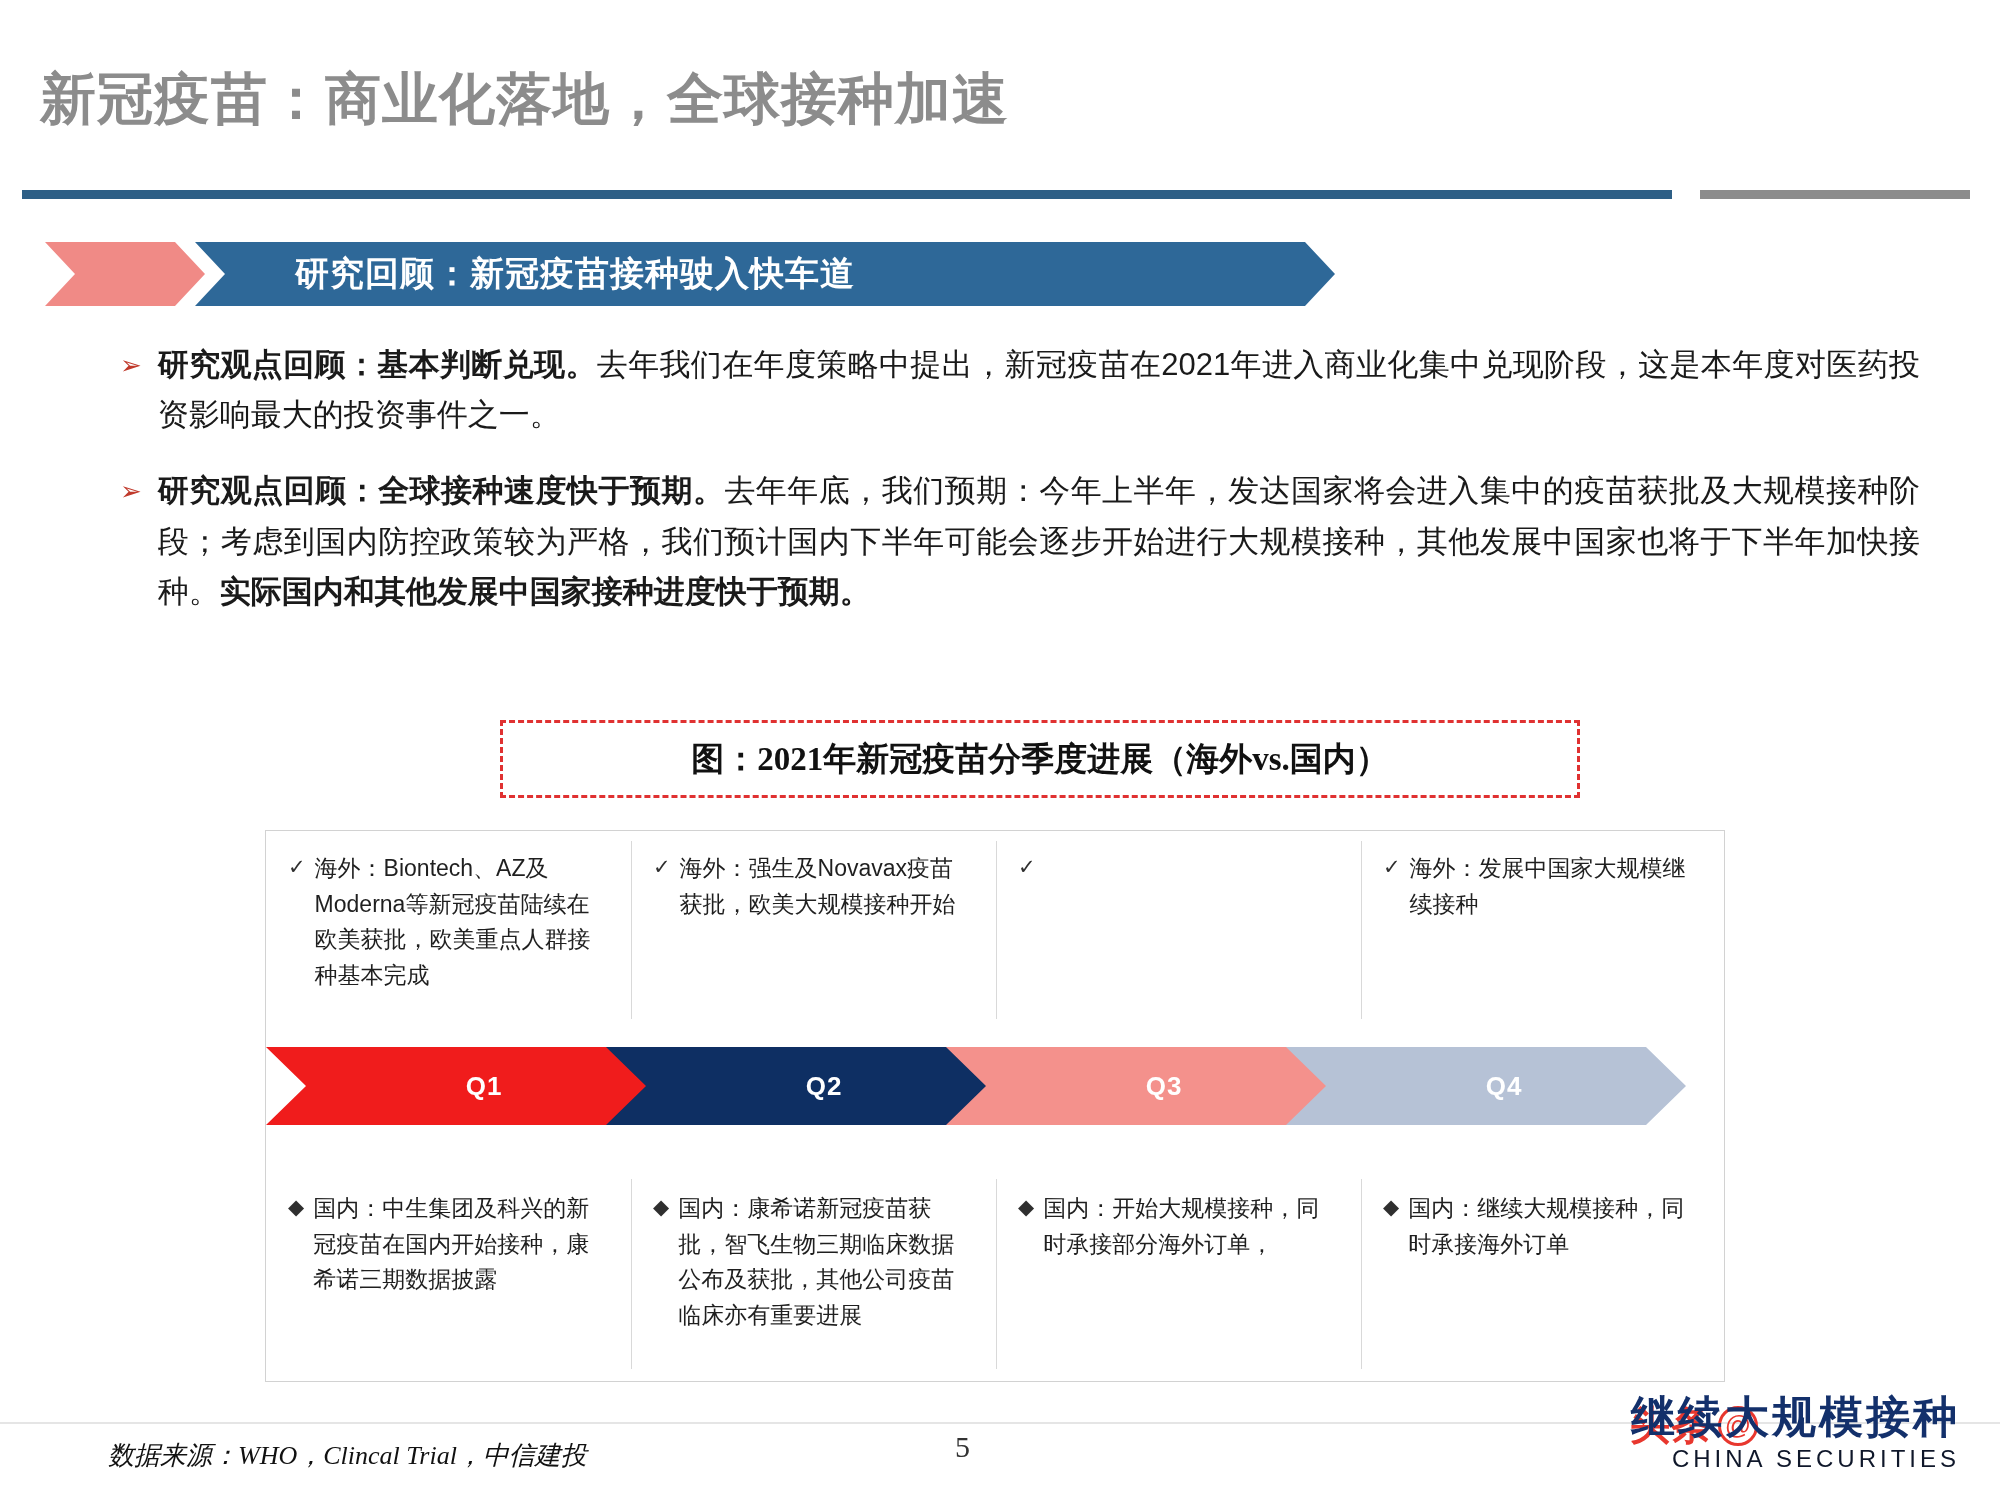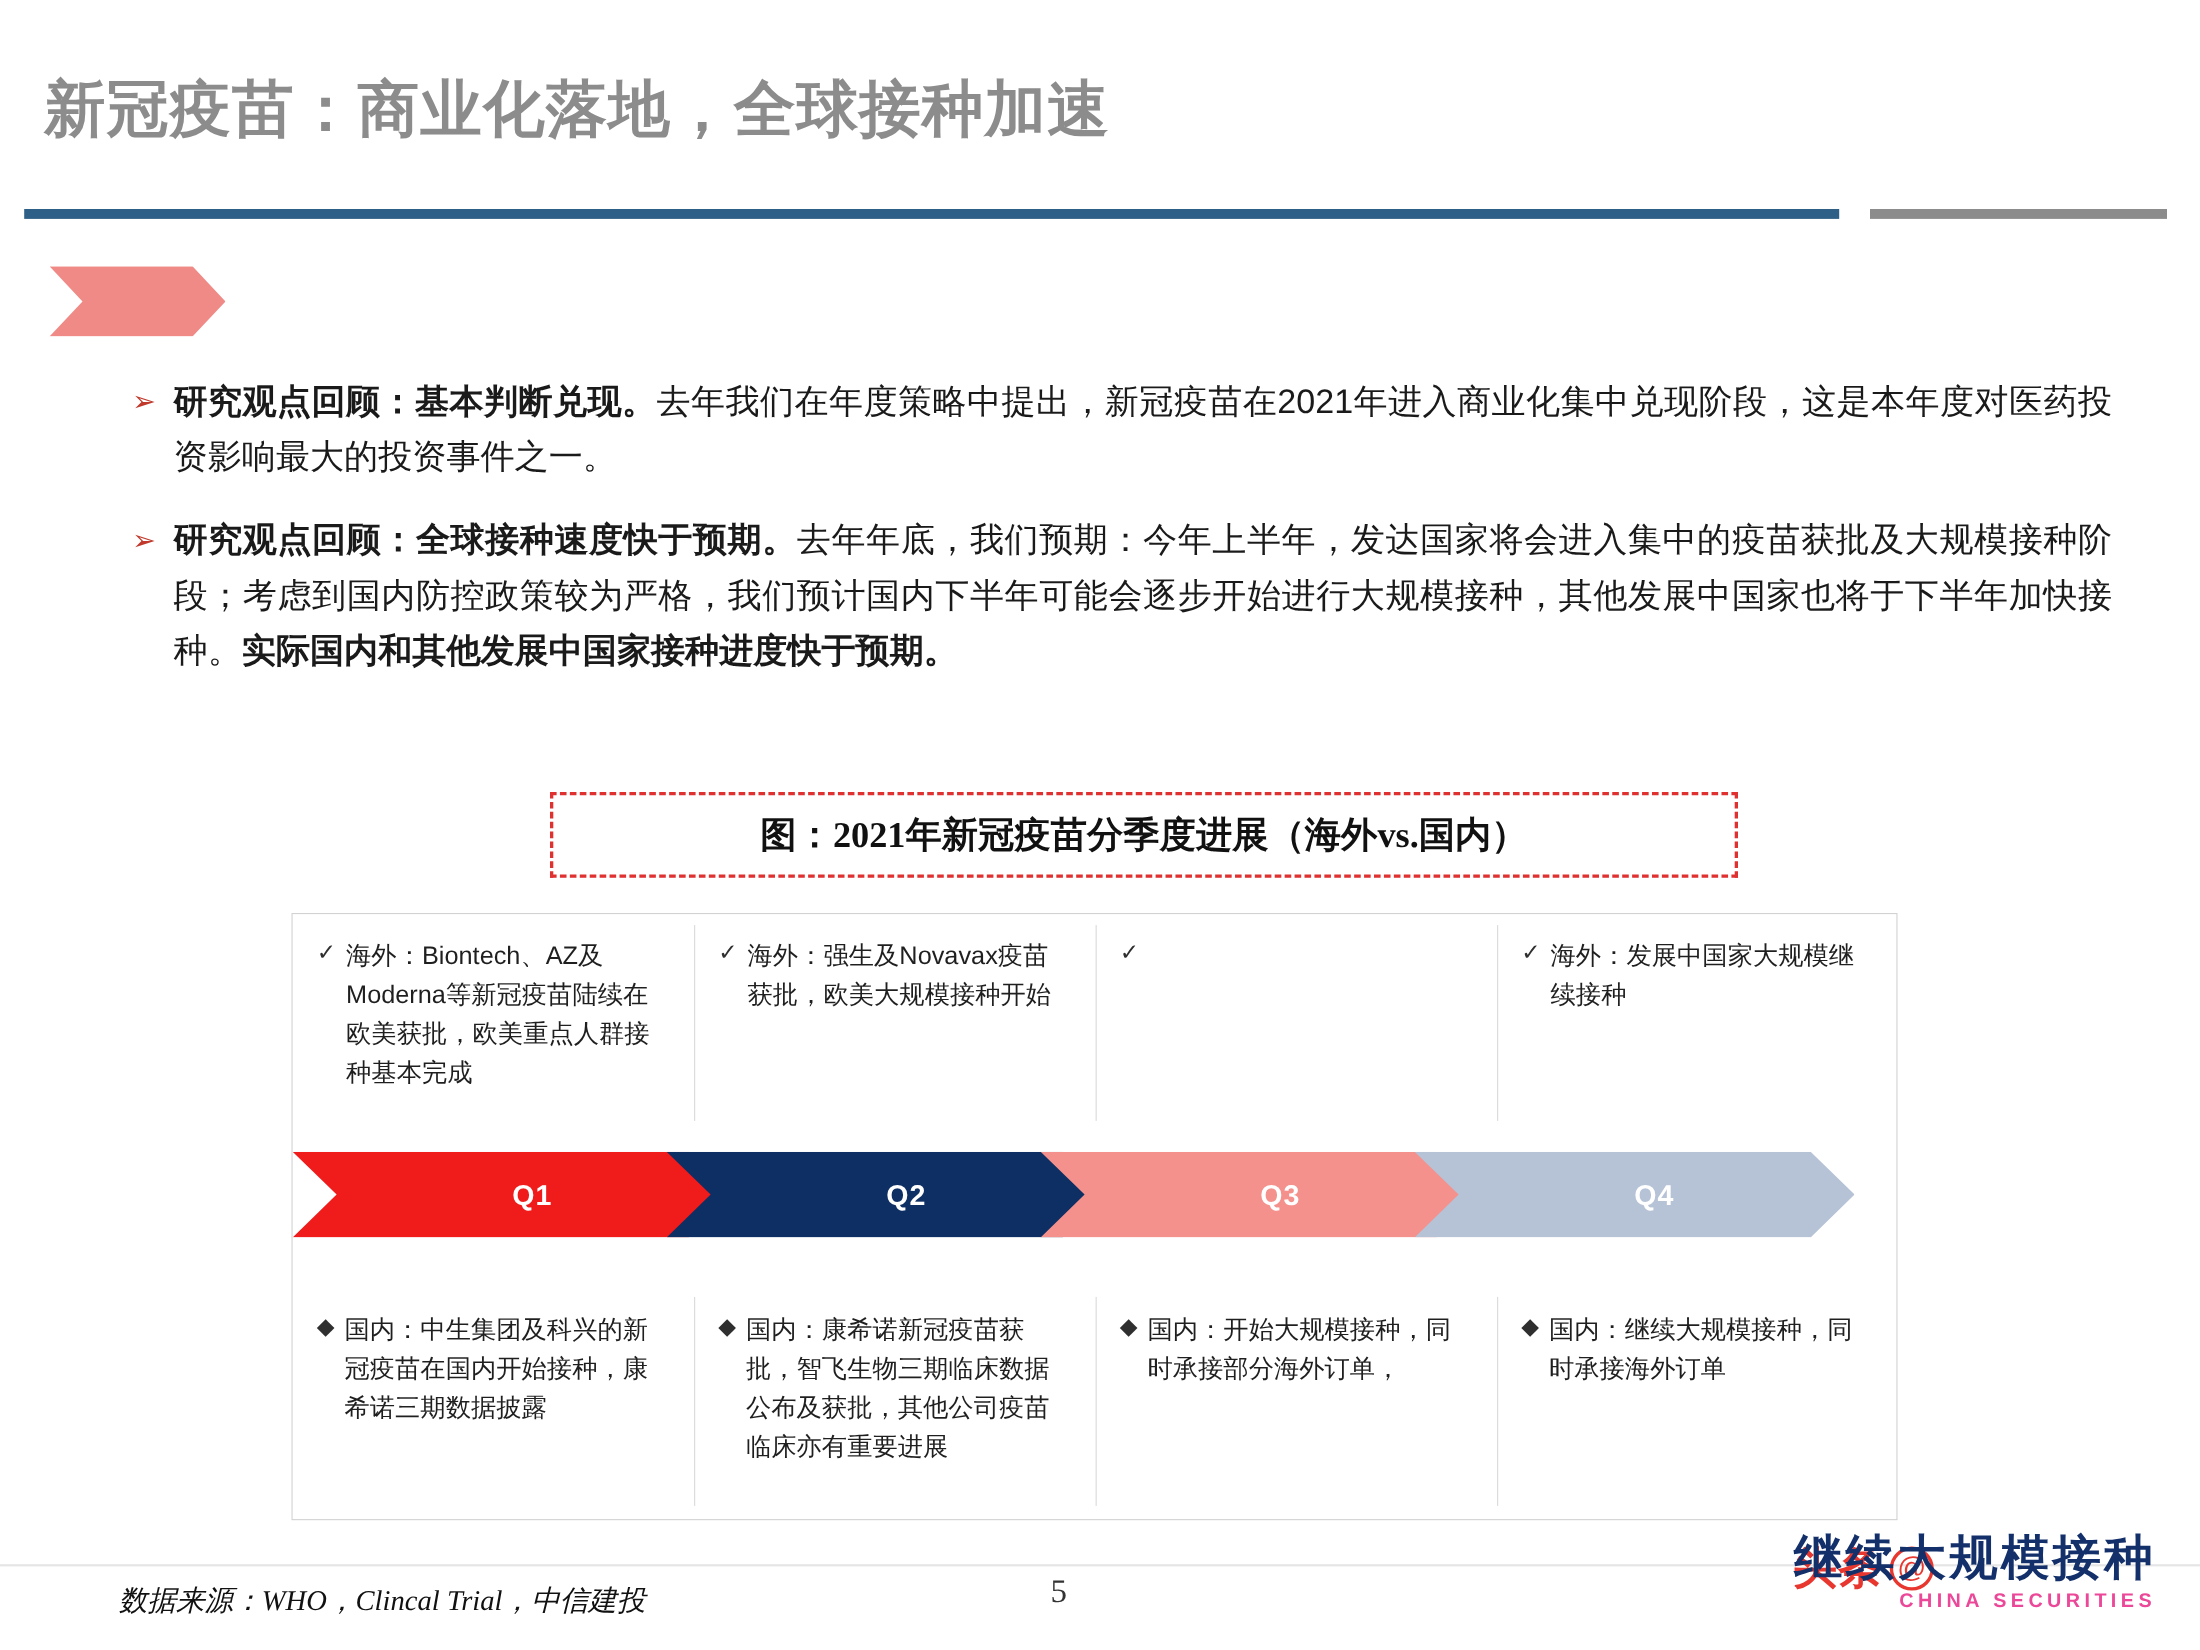--- a/index.html
+++ b/index.html
@@ -300,6 +300,9 @@
 
 <div class="banner-wrap">
   <div class="banner-pink"></div>
+  <div class="banner-blue">
+    <span>研究回顾：新冠疫苗接种驶入快车道</span>
+  </div>
 </div>
 
 <div class="bullets">

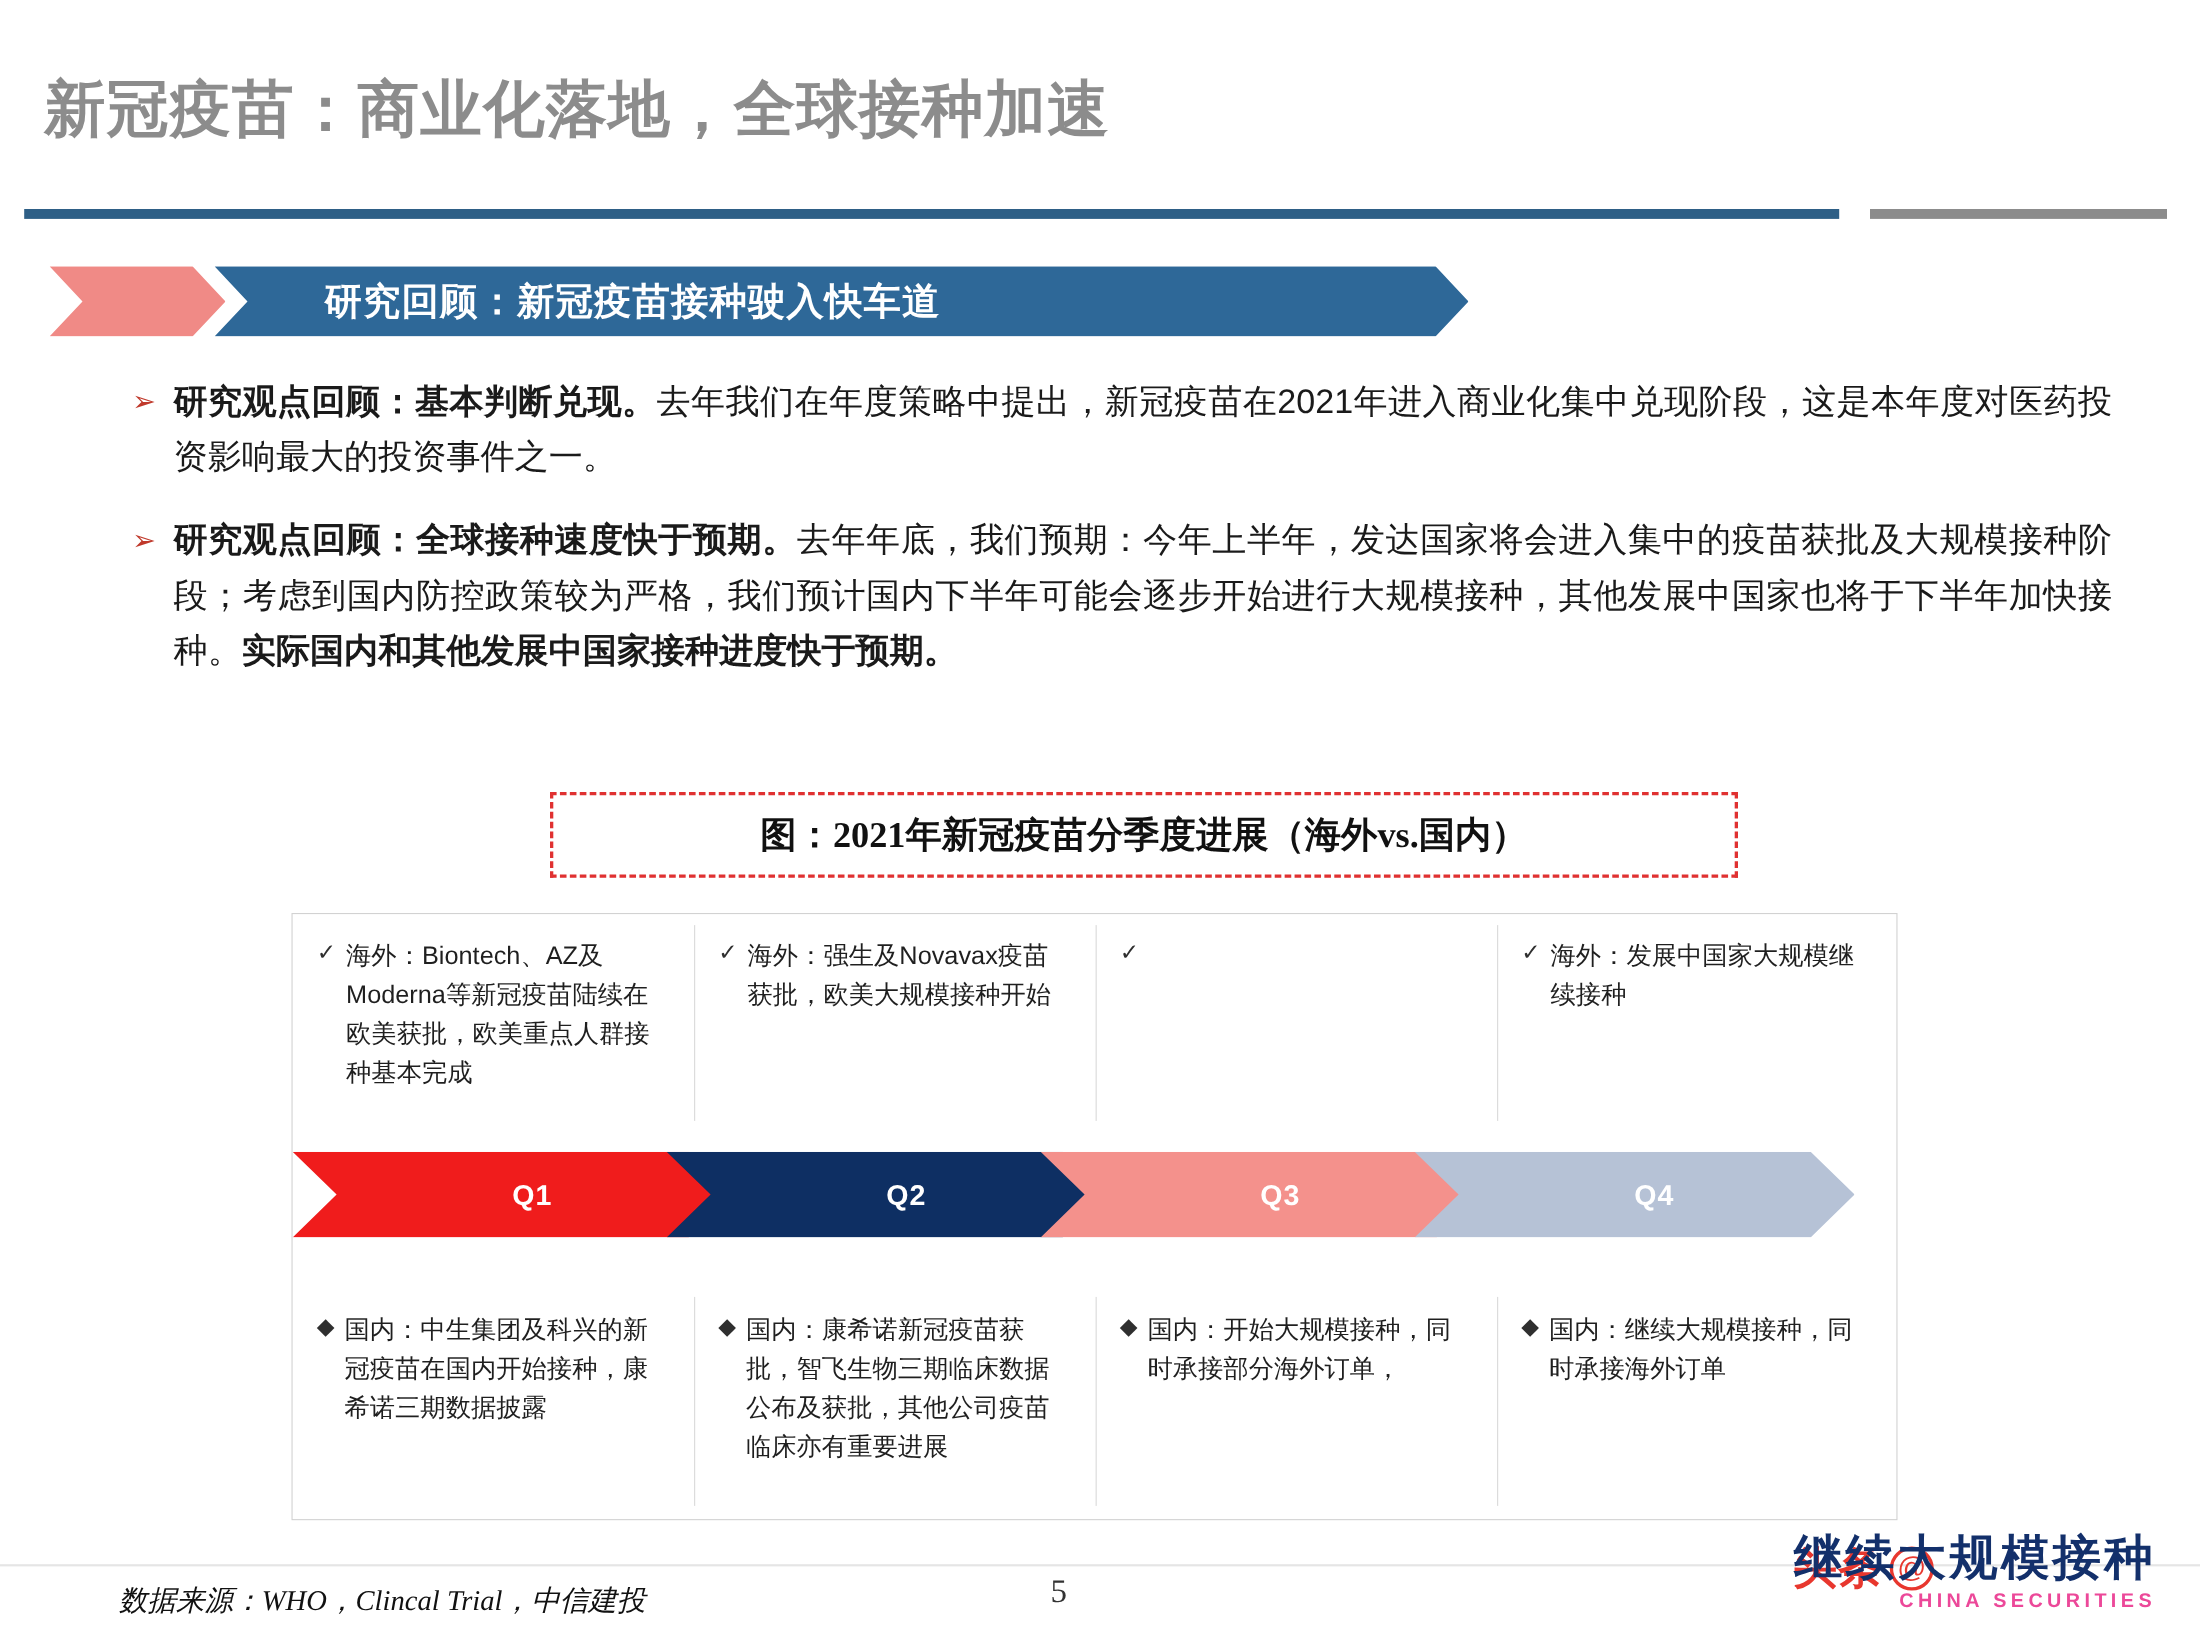--- a/index.html
+++ b/index.html
@@ -257,9 +257,9 @@
     line-height: 1;
   }
   .logo-cs .en {
-    font-size: 18px;
-    font-weight: bold;
-    color: #ec4899;
+    font-size: 24px;
+    font-weight: normal;
+    color: #0f172a;
     letter-spacing: 4px;
     margin-top: 6px;
   }

